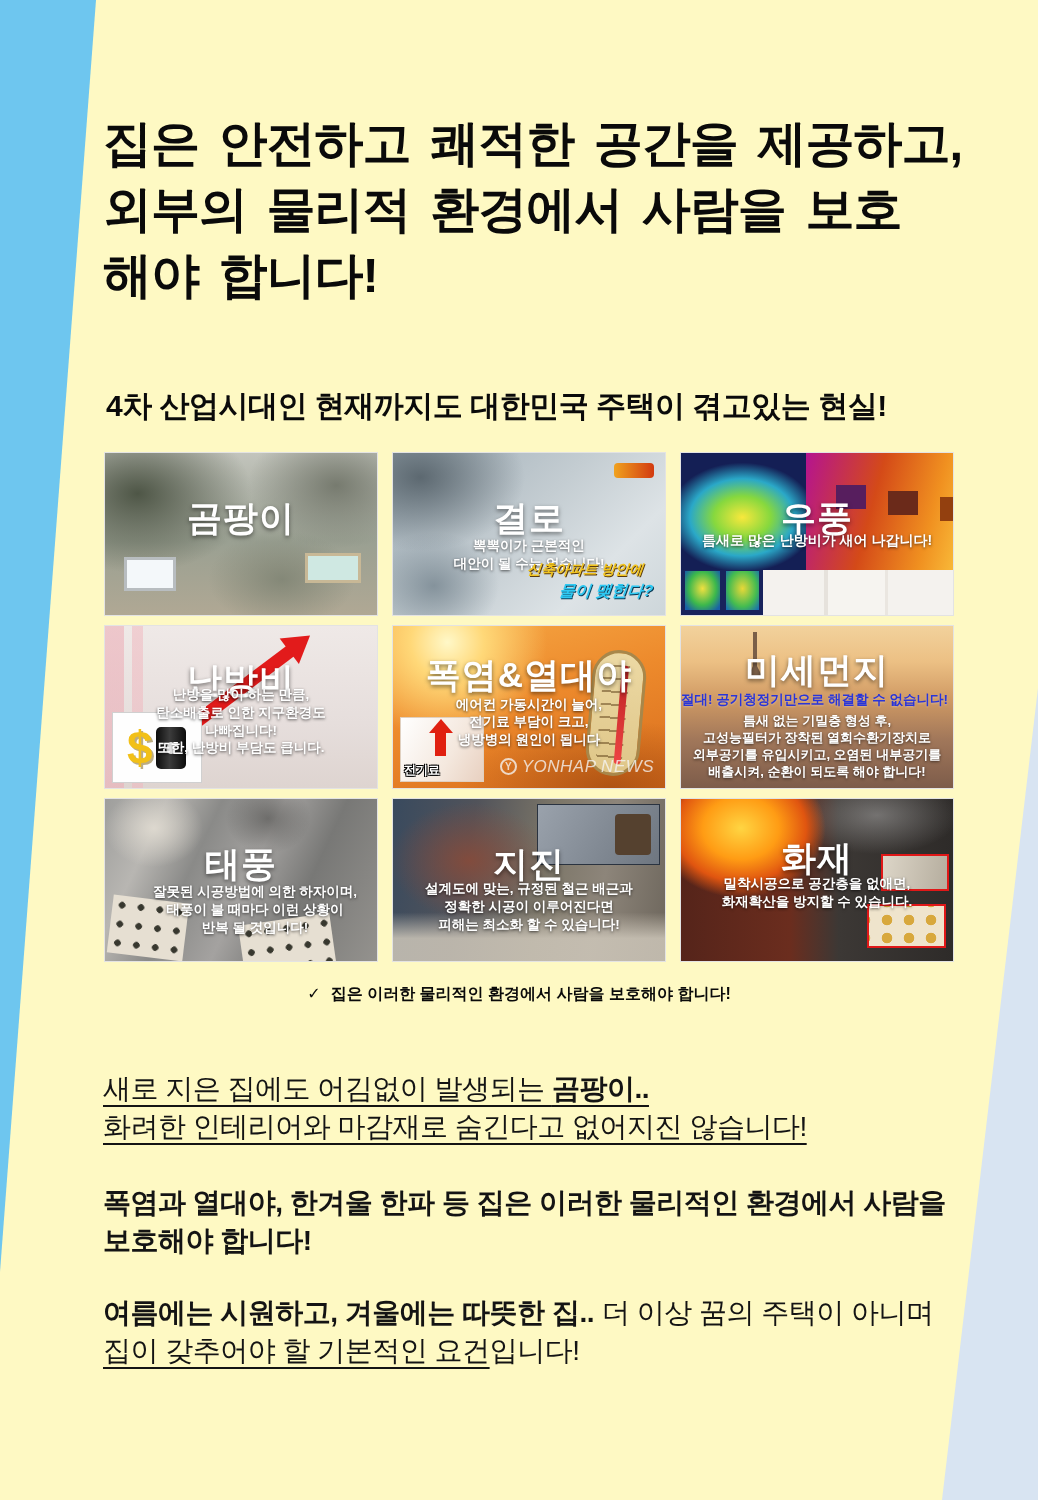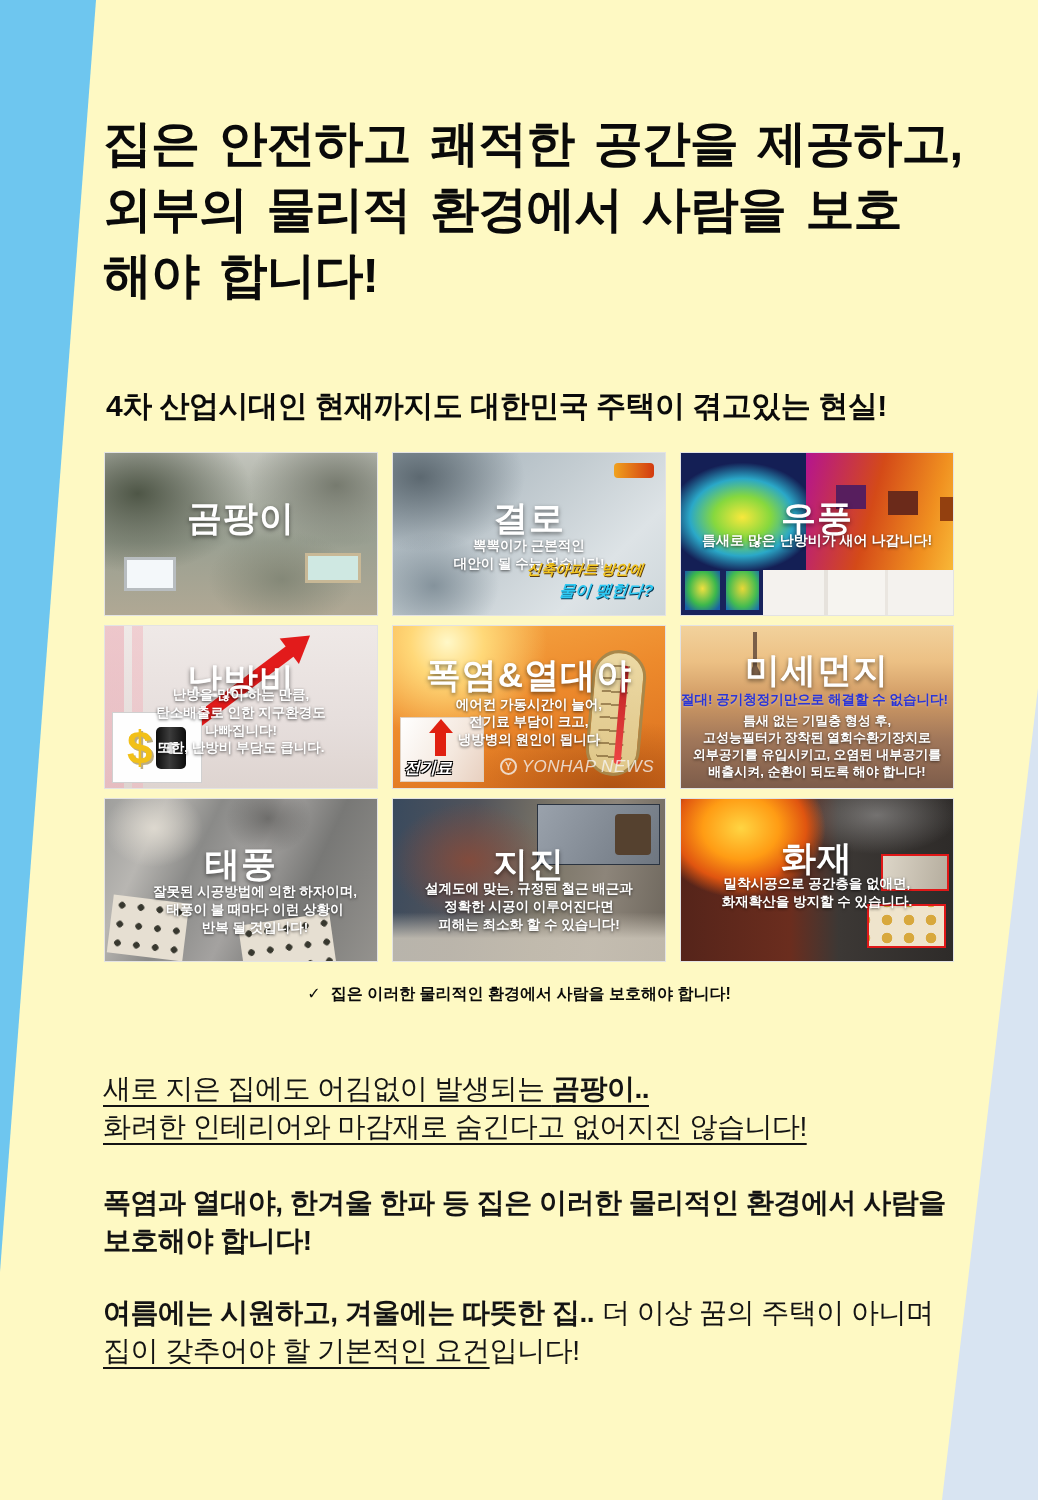--- a/index.html
+++ b/index.html
@@ -125,7 +125,7 @@
     border-bottom:14px solid #e02010; border-left:12px solid transparent;
     border-right:12px solid transparent; }
   .elec .e-label { position:absolute; left:4%; bottom:3%; color:#fff; font-weight:900;
-    font-size:16px; font-style:italic;
+    font-size:12px; 
     text-shadow:-1px -1px 0 #000,1px -1px 0 #000,-1px 1px 0 #000,1px 1px 0 #000; }
   .wm { position:absolute; right:4%; bottom:7%; display:flex; align-items:center; gap:5px;
     color:rgba(245,245,245,.78); z-index:4; }

